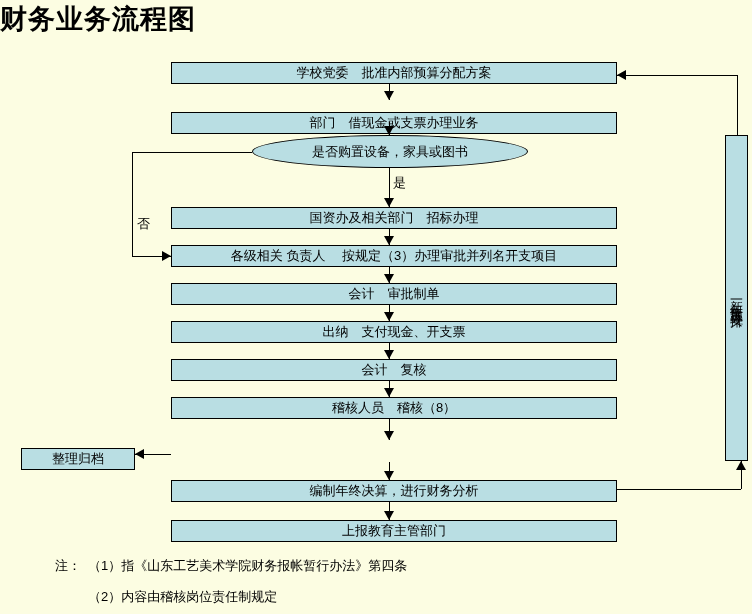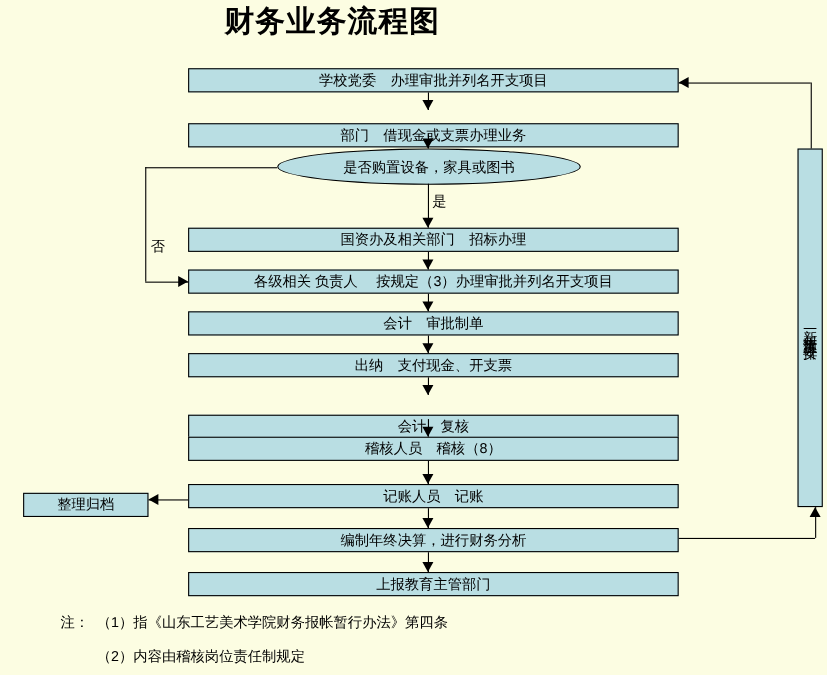--- a/index.html
+++ b/index.html
@@ -8,7 +8,7 @@
   html,body{margin:0;padding:0;}
   body{font-family:"Liberation Sans","DejaVu Sans",sans-serif;}
   .canvas{position:relative;width:752px;height:614px;background:var(--bg);overflow:hidden;color:var(--text);}
-  .title{position:absolute;left:0;top:1px;width:604px;text-align:center;font-size:27px;font-weight:bold;letter-spacing:1px;}
+  .title{position:absolute;left:0;top:1px;width:604px;font-size:27px;font-weight:bold;letter-spacing:1px;}
   .fbox{position:absolute;left:171px;width:444px;height:20px;border:1px solid var(--line);background:var(--box);
         text-align:center;line-height:20px;font-size:13px;white-space:pre;}
   .b1{top:62px}.b2{top:112px}.b3{top:207px}.b4{top:245px}.b5{top:283px}.b6{top:321px}

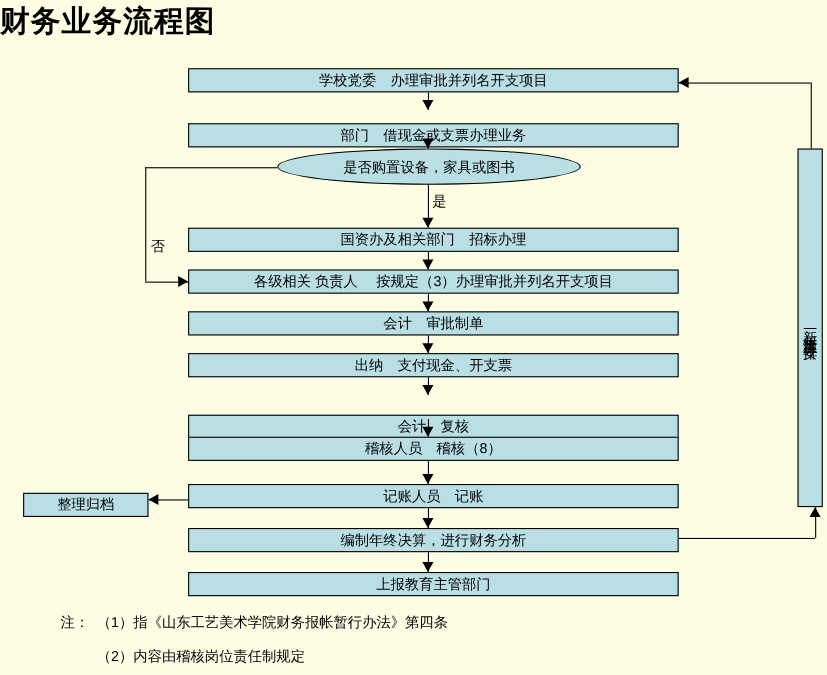--- a/index.html
+++ b/index.html
@@ -38,7 +38,7 @@
 
   <div class="title">财务业务流程图</div>
 
-  <div class="fbox b1">学校党委　办理审批并列名开支项目</div>
+  <div class="fbox b1">学校党委　批准内部预算分配方案</div>
   <div class="fbox b2">部门　借现金或支票办理业务</div>
   <div class="fbox b3">国资办及相关部门　招标办理</div>
   <div class="fbox b4">各级相关 负责人　 按规定（3）办理审批并列名开支项目</div>

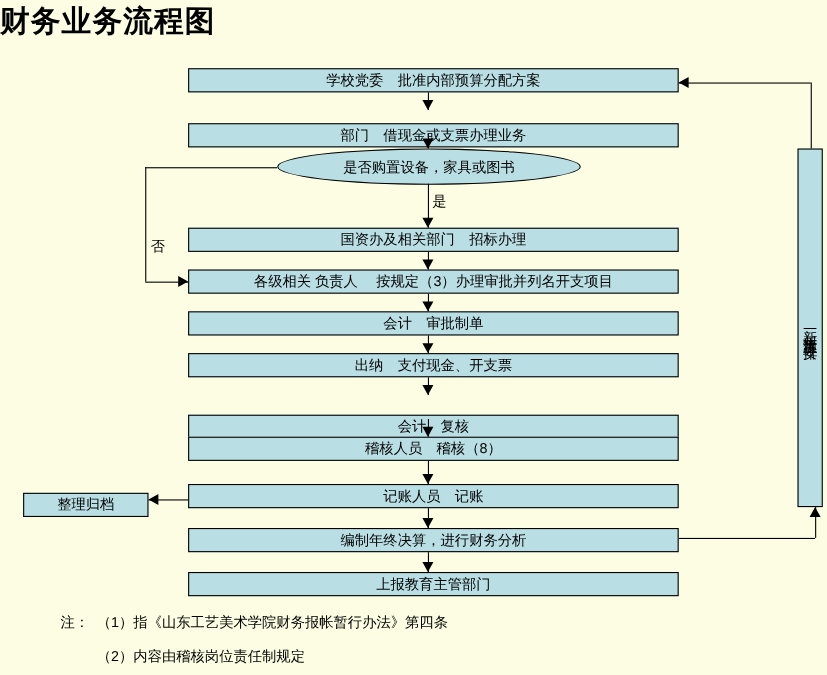--- a/index.html
+++ b/index.html
@@ -12,7 +12,7 @@
   .fbox{position:absolute;left:171px;width:444px;height:20px;border:1px solid var(--line);background:var(--box);
         text-align:center;line-height:20px;font-size:13px;white-space:pre;}
   .b1{top:62px}.b2{top:112px}.b3{top:207px}.b4{top:245px}.b5{top:283px}.b6{top:321px}
-  .b7{top:377px}.b8{top:397px}.b9{top:440px}.b10{top:480px}.b11{top:520px}
+  .b7{top:359px}.b8{top:397px}.b9{top:440px}.b10{top:480px}.b11{top:520px}
   .ellipse{position:absolute;left:252px;top:135px;width:274px;height:31px;border:1px solid var(--line);
            background:var(--box);border-radius:50%;text-align:center;line-height:31px;font-size:13px;white-space:pre;}
   .sidebox{position:absolute;left:21px;top:448px;width:112px;height:20px;border:1px solid var(--line);

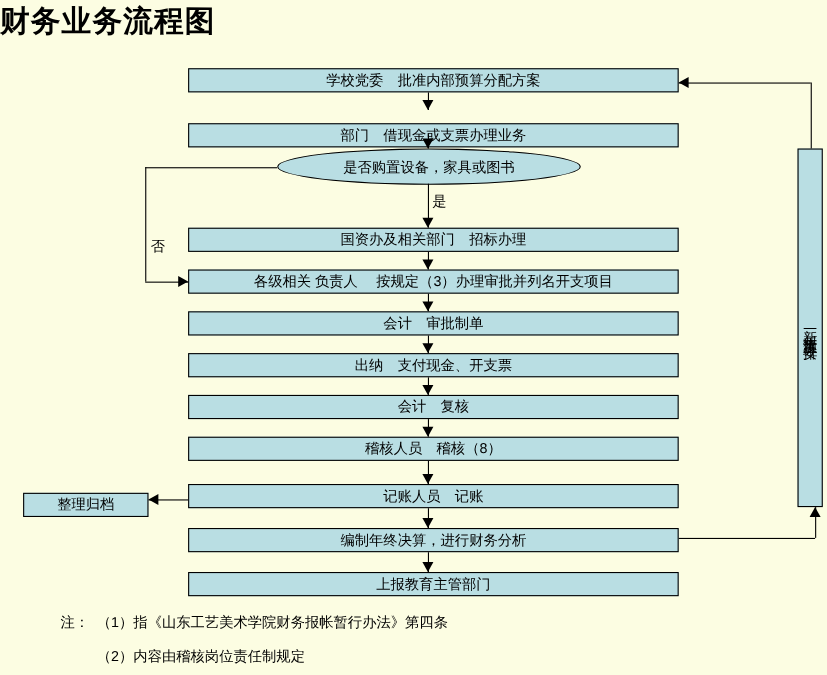--- a/index.html
+++ b/index.html
@@ -46,7 +46,6 @@
   <div class="fbox b6">出纳　支付现金、开支票</div>
   <div class="fbox b7">会计　复核</div>
   <div class="fbox b8">稽核人员　稽核（8）</div>
-  <div class="fbox b9">记账人员　记账</div>
   <div class="fbox b10">编制年终决算，进行财务分析</div>
   <div class="fbox b11">上报教育主管部门</div>
 

